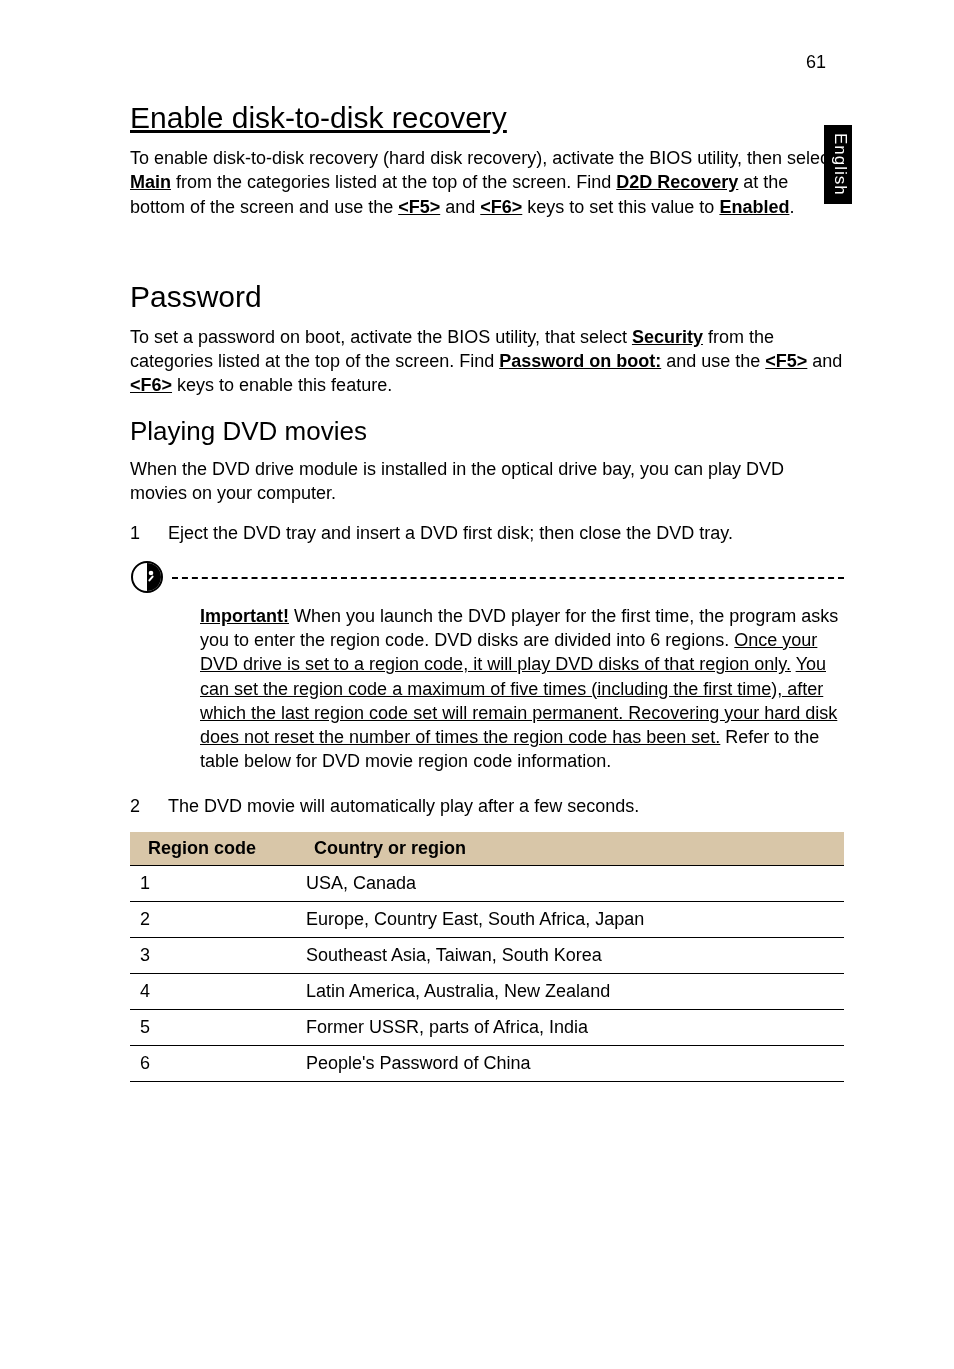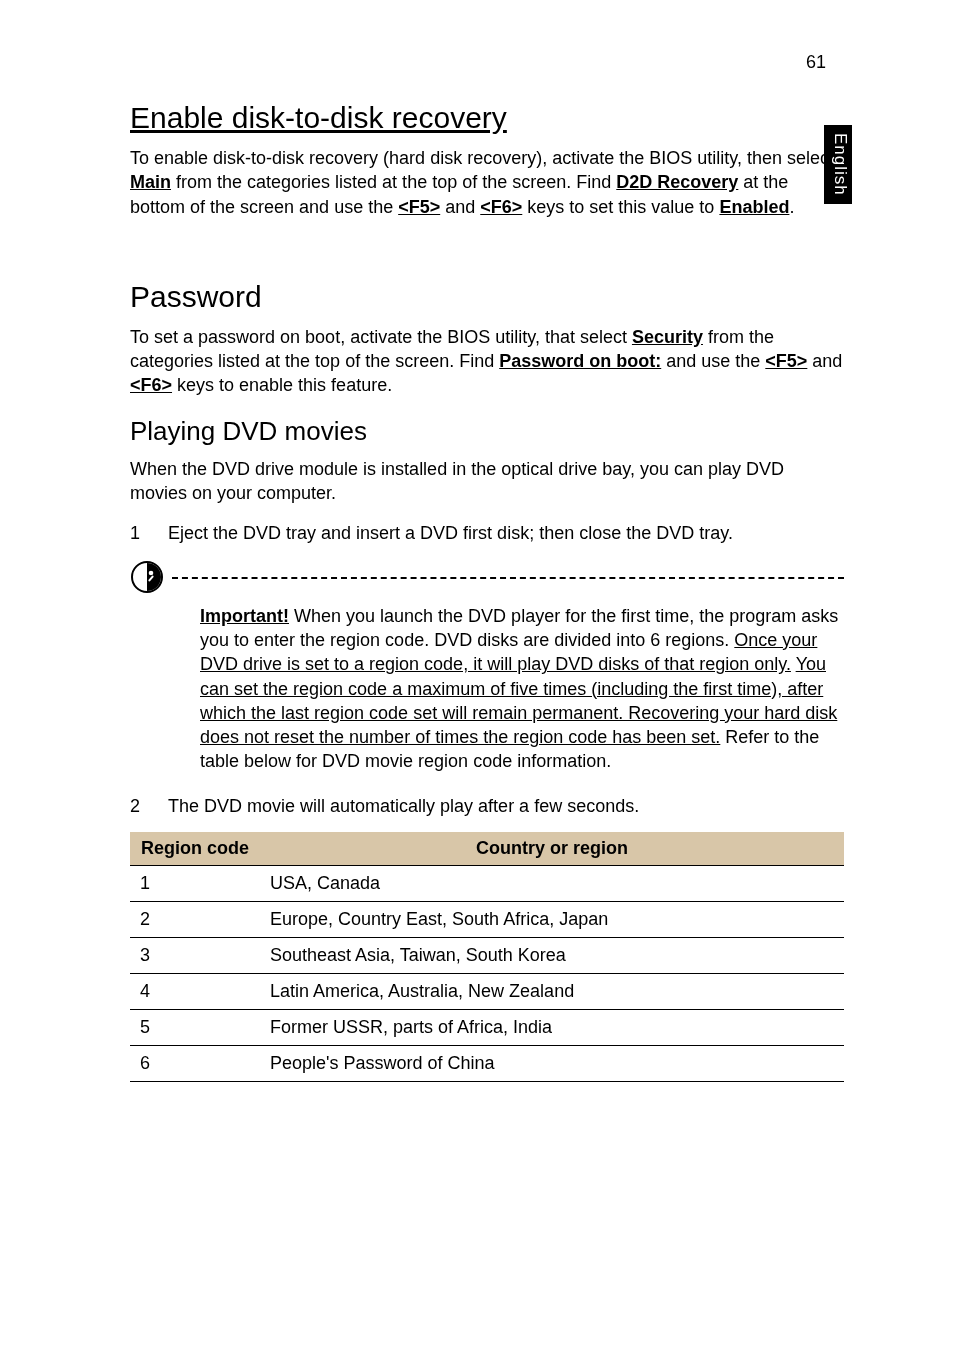--- a/index.html
+++ b/index.html
@@ -105,9 +105,9 @@
   }
   table.region th {
     background: #d8c6a8;
-    text-align: center;
+    text-align: left;
     font-weight: 700;
-    padding: 6px 0;
+    padding: 6px 18px;
     border-bottom: 1px solid #000;
   }
   table.region td {

